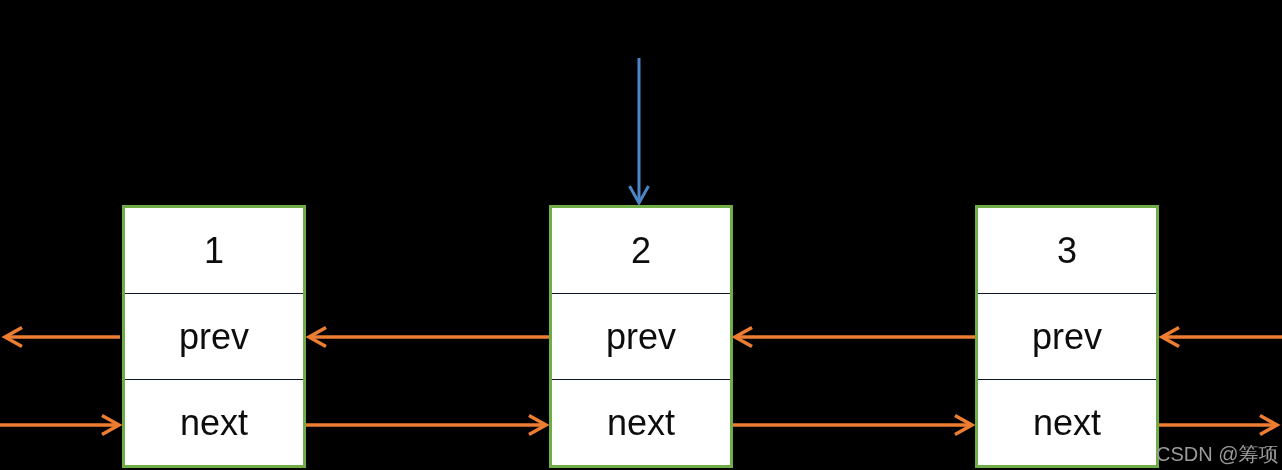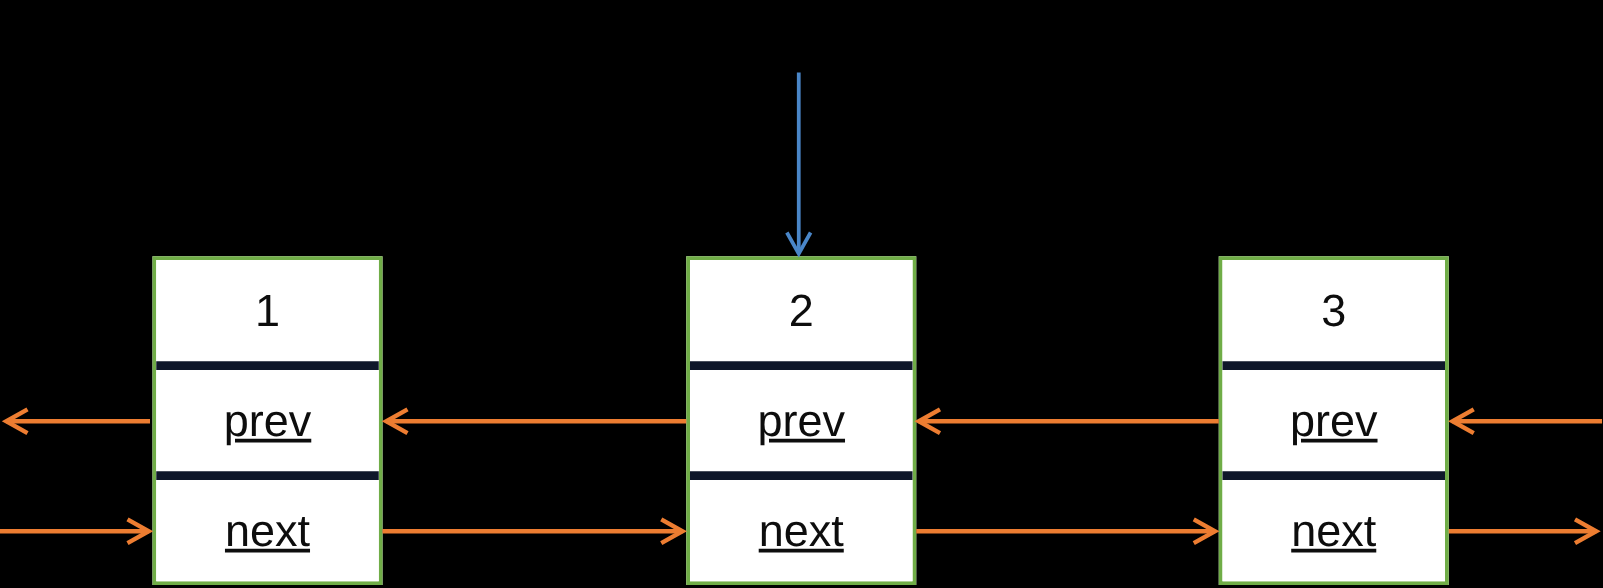--- a/index.html
+++ b/index.html
@@ -40,8 +40,7 @@
     background: #ffffff;
   }
   .cell + .cell {
-    border-top: 7px solid #0f172a;
-    text-decoration: underline;
+    border-top: 1px solid #0f172a;
   }
   #arrows {
     position: absolute;

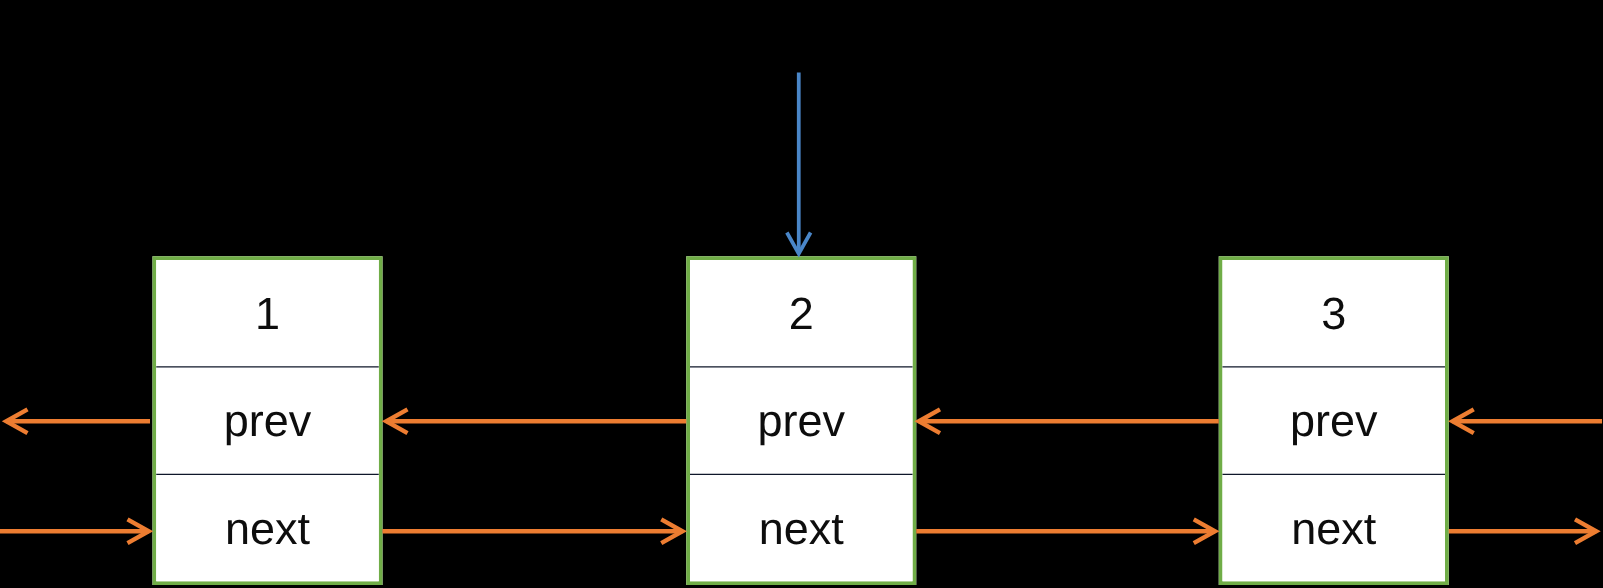--- a/index.html
+++ b/index.html
@@ -123,6 +123,7 @@
     <div class="cell">next</div>
   </div>
 
+  <div id="watermark">CSDN @筹项</div>
 
 </div>
 

